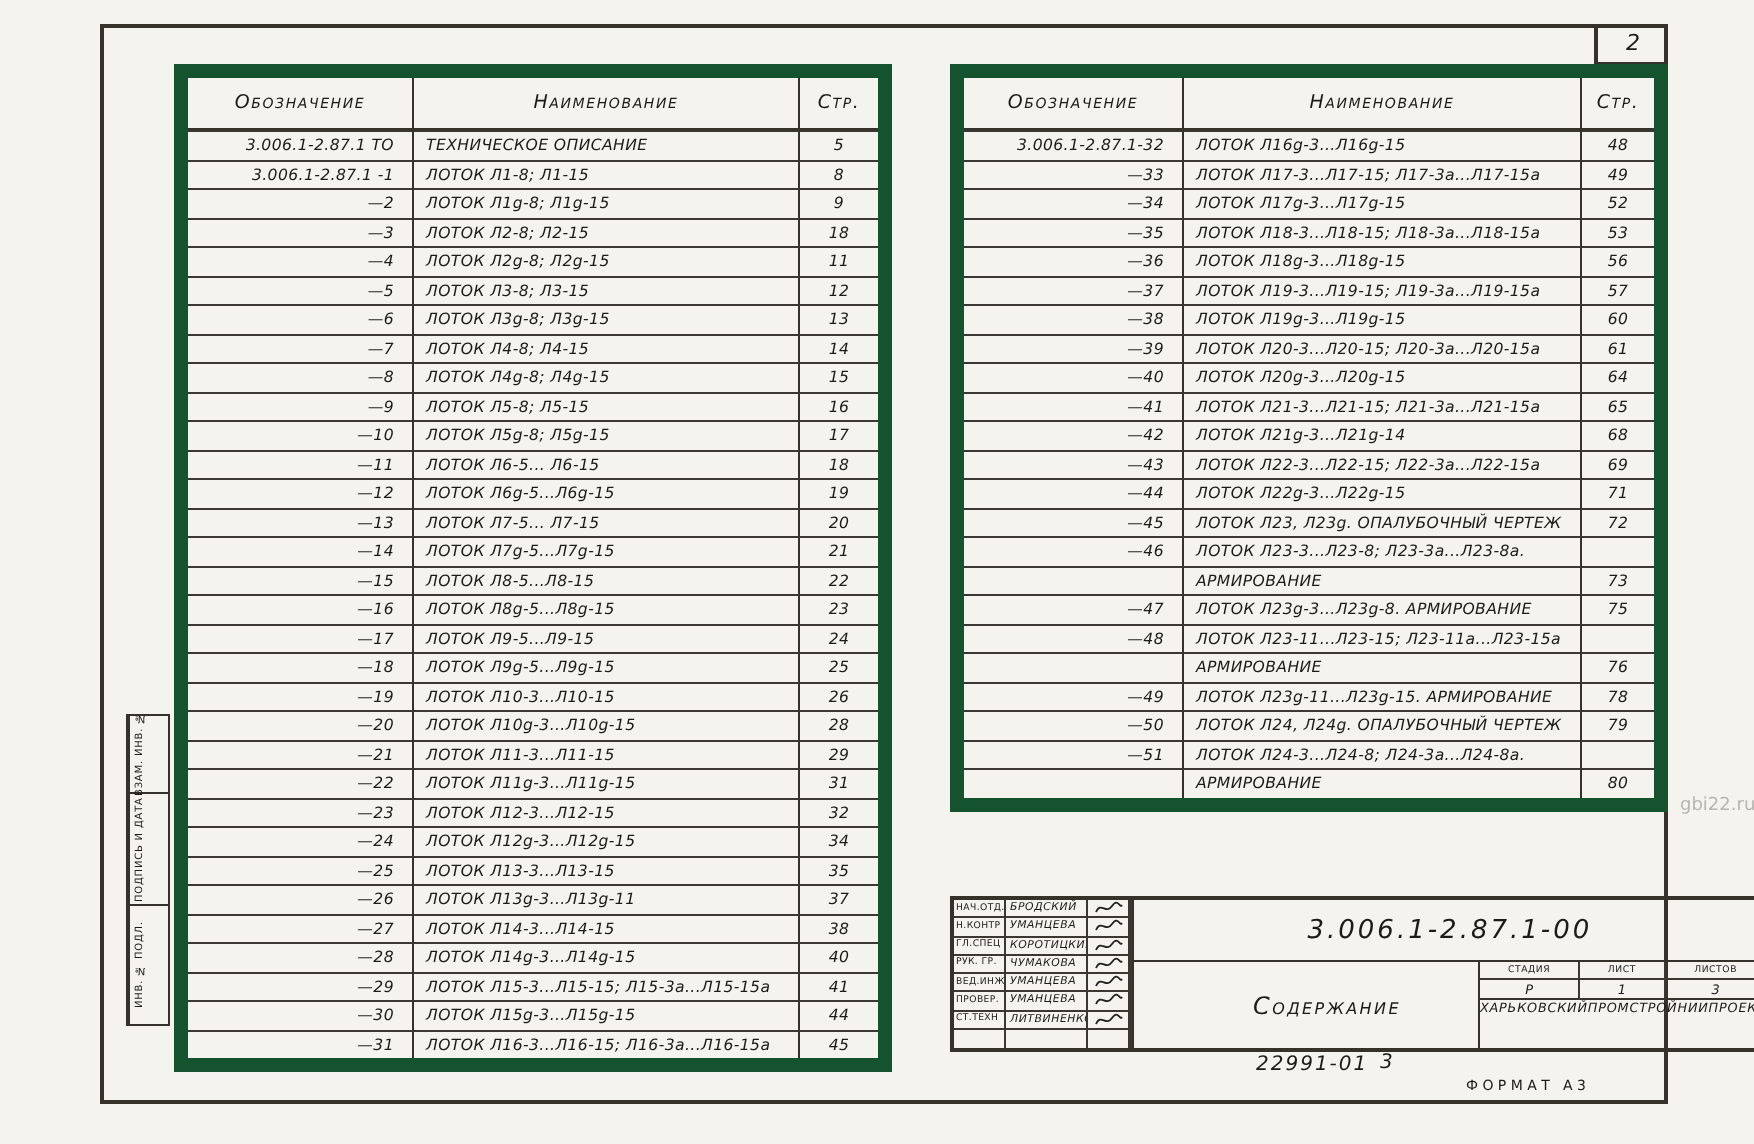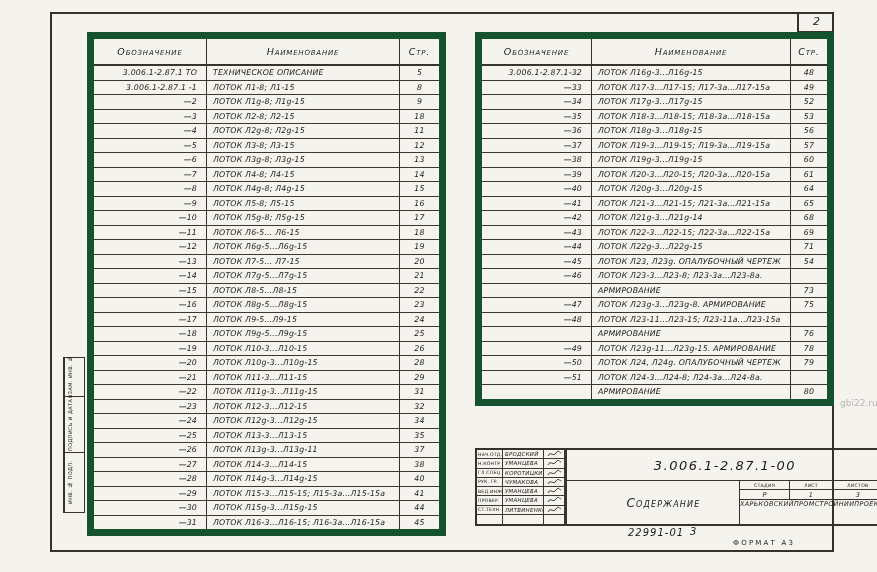--- a/index.html
+++ b/index.html
@@ -364,7 +364,7 @@
     <div class="trow">
       <div class="cell col-d">—45</div>
       <div class="cell col-n">ЛОТОК Л23, Л23g. ОПАЛУБОЧНЫЙ ЧЕРТЕЖ</div>
-      <div class="cell col-p">54</div>
+      <div class="cell col-p">72</div>
     </div>
     <div class="trow">
       <div class="cell col-d">—46</div>

